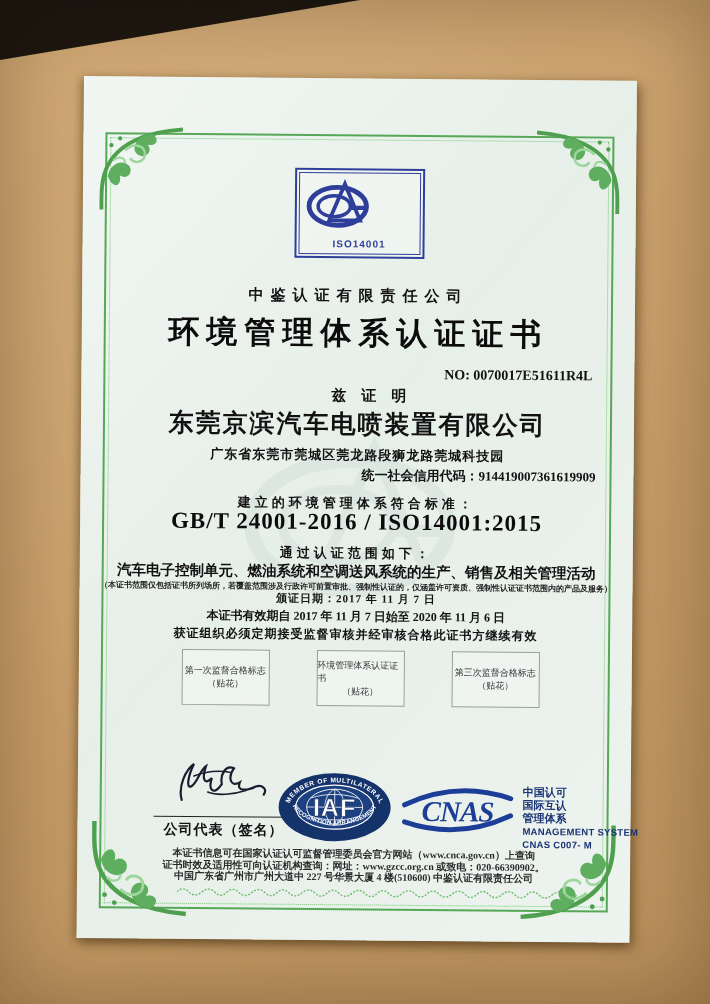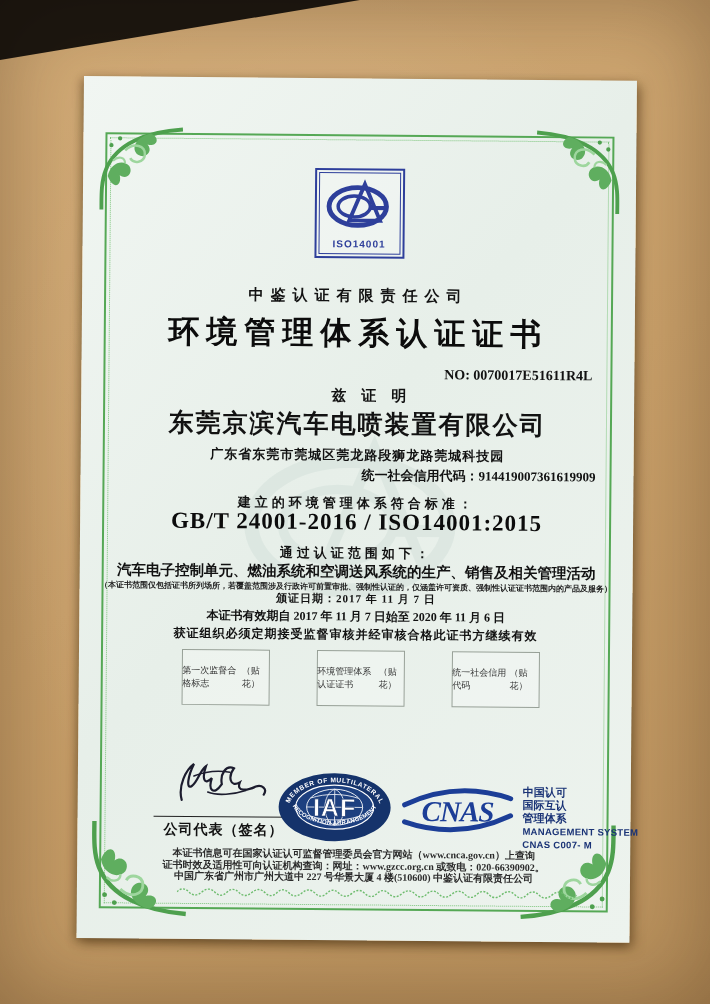--- a/index.html
+++ b/index.html
@@ -36,7 +36,7 @@
   
   .logo-box{
     position:absolute;top:90px;left:50%;transform:translateX(-50%);
-    width:86px;height:86px;border:2px solid #2e3f9b;background:rgba(255,255,255,.25);
+    width:86px;height:86px;border:2px solid #2e3f9b;background:rgba(255,255,255,.25);padding-left:40px;
   }
   .logo-box-inner{position:absolute;inset:2px;border:1px solid #2e3f9b;}
   .cqc-mark{position:absolute;top:3px;left:5px;width:70px;height:56px;}

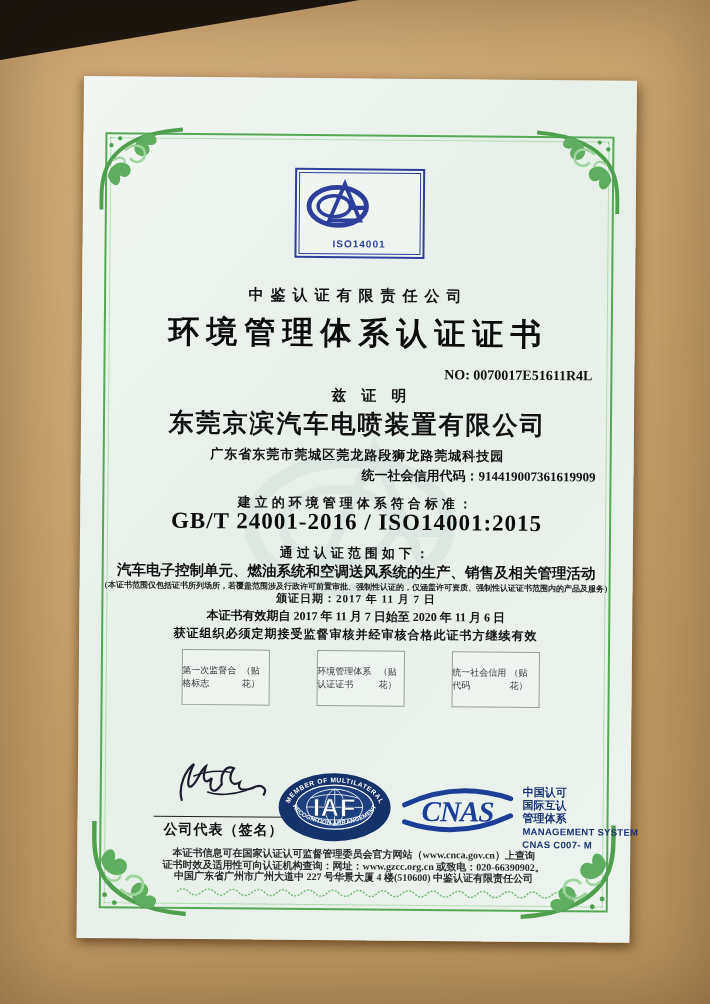--- a/index.html
+++ b/index.html
@@ -62,7 +62,7 @@
   
   .stamp-row{position:absolute;top:572px;left:0;width:100%;display:flex;justify-content:center;gap:37px;}
   .stamp-box{width:86px;height:54px;border:1px solid #97a097;background:rgba(255,255,255,.25);
-    display:flex;flex-direction:row;align-items:center;justify-content:center;
+    display:flex;flex-direction:column;align-items:center;justify-content:center;
     font-size:9px;line-height:13px;color:#333;margin-left:10px;}
   
   .sig-ink{position:absolute;left:86px;top:679px;width:115px;height:52px;}

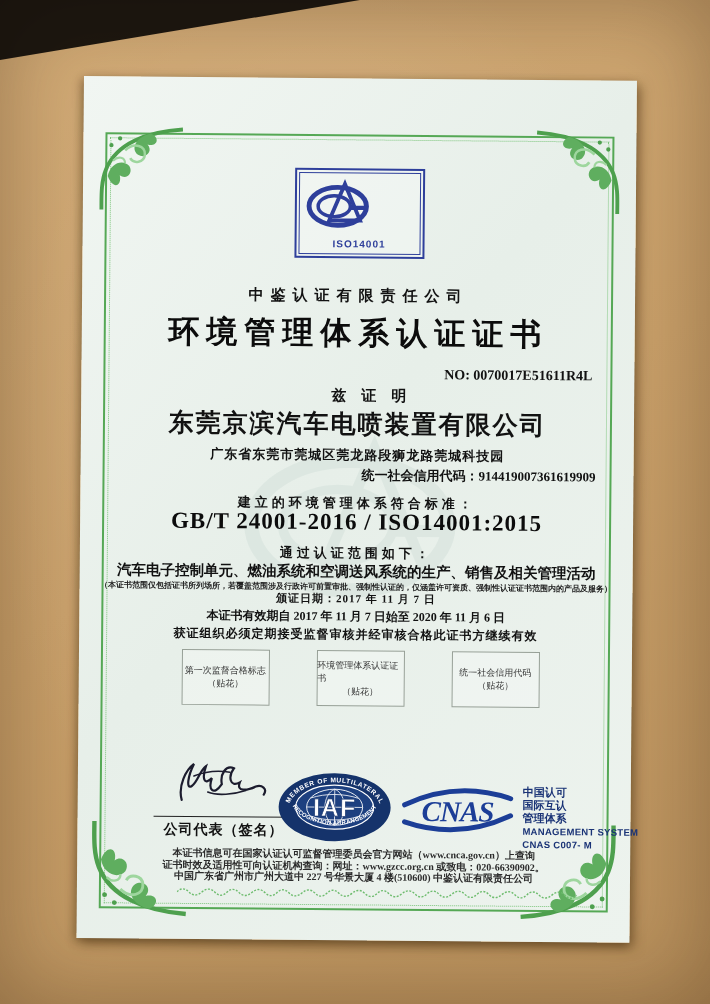--- a/index.html
+++ b/index.html
@@ -174,7 +174,7 @@
         <span>（贴花）</span>
       </div>
       <div class="stamp-box">
-        <span>统一社会信用代码</span>
+        <span>第三次监督合格标志</span>
         <span>（贴花）</span>
       </div>
     </div>

